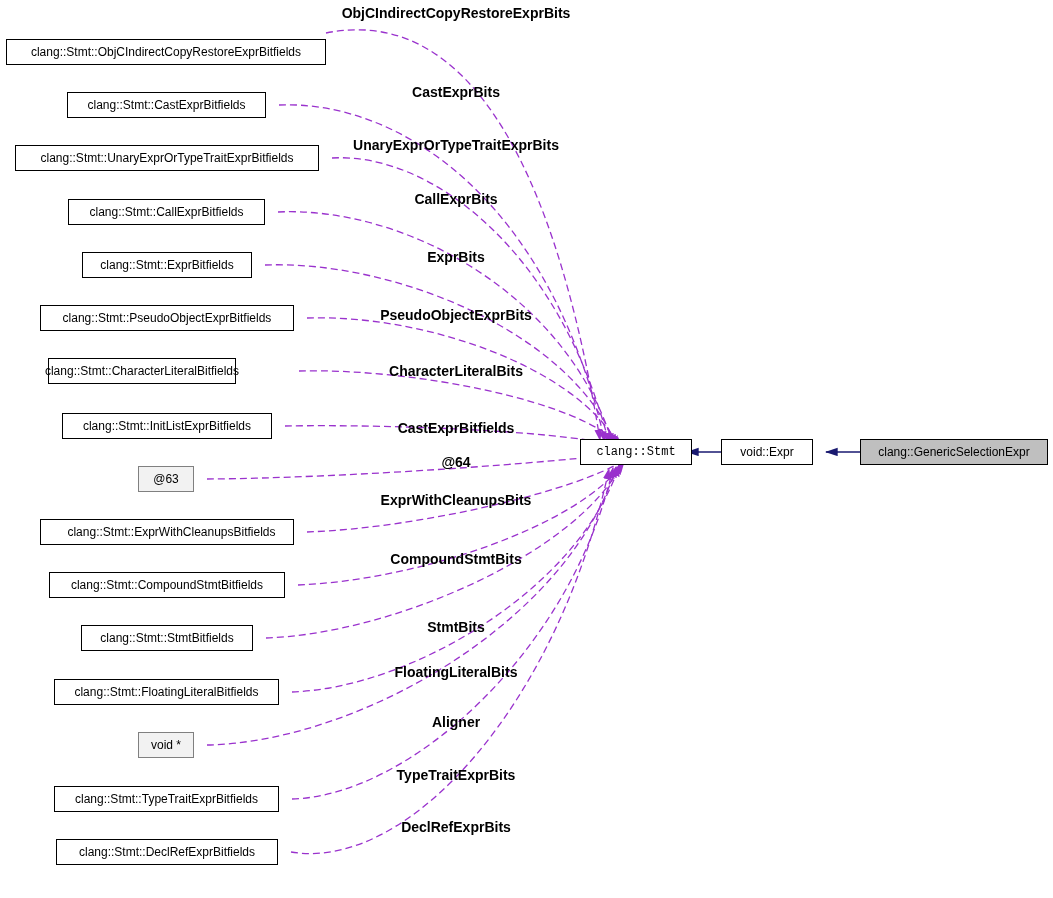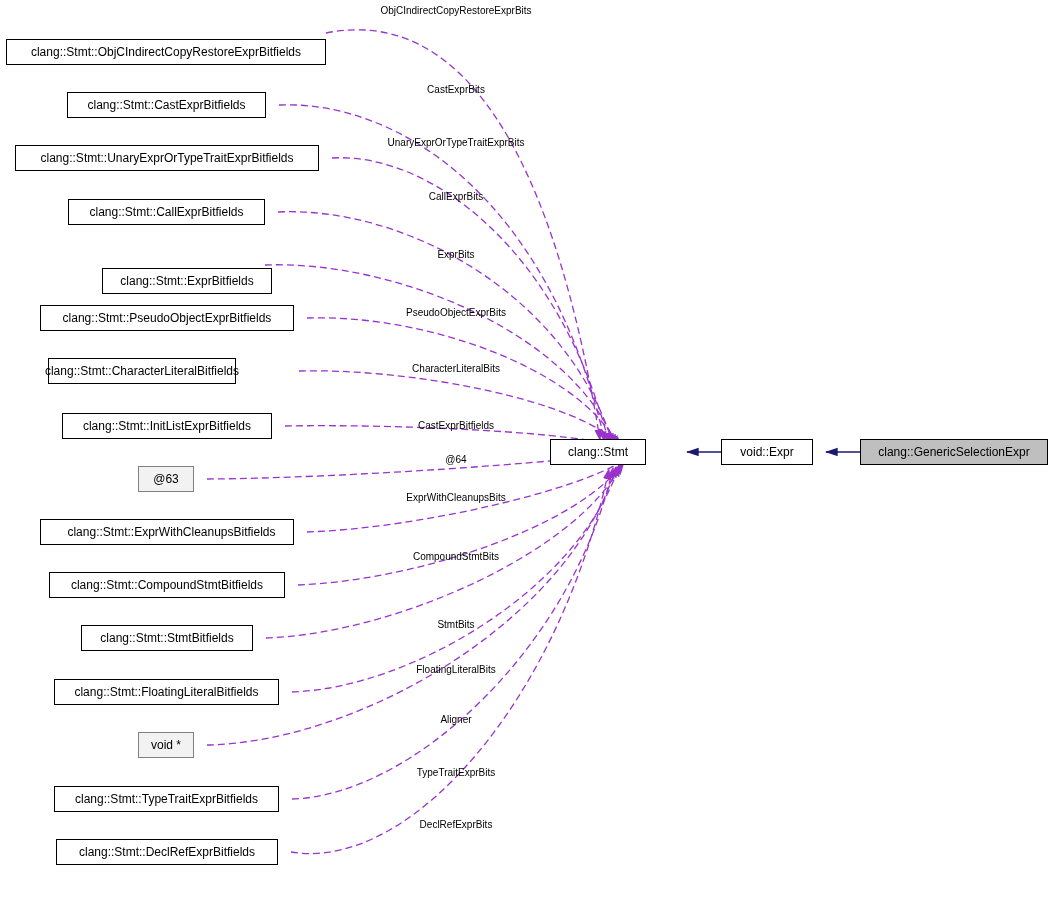--- a/index.html
+++ b/index.html
@@ -48,11 +48,12 @@
   }
   .edge-label {
     position: absolute;
-    font-size: 10px;
+    font-size: 14px;
     color: #000000;
     white-space: nowrap;
     transform: translateX(-50%);
     line-height: 1;
+    font-weight: bold;
   }
 </style>
 </head>

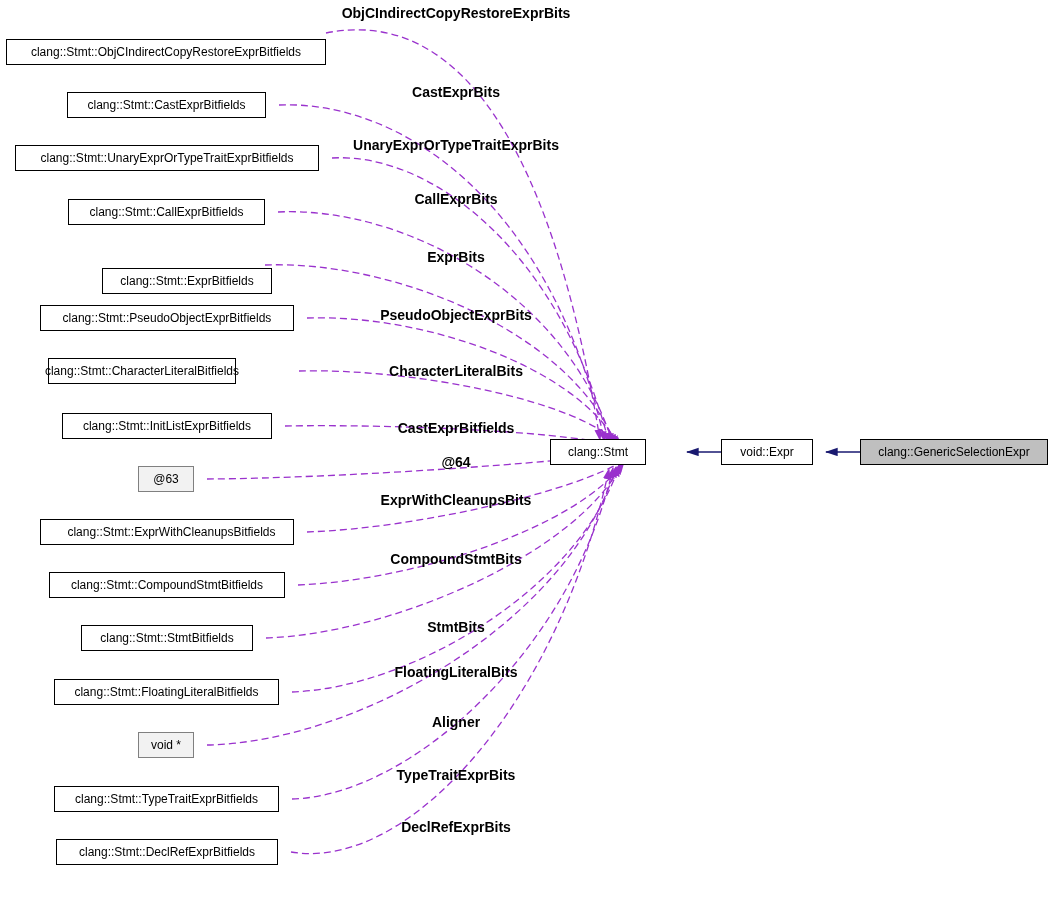--- a/index.html
+++ b/index.html
@@ -95,7 +95,7 @@
       <div class="node" style="left: 67px; top: 92px; width: 199px;">clang::Stmt::CastExprBitfields</div>
       <div class="node" style="left: 15px; top: 145px; width: 304px;">clang::Stmt::UnaryExprOrTypeTraitExprBitfields</div>
       <div class="node" style="left: 68px; top: 199px; width: 197px;">clang::Stmt::CallExprBitfields</div>
-      <div class="node" style="left: 82px; top: 268px; width: 170px; margin-left: 20px;">clang::Stmt::ExprBitfields</div>
+      <div class="node" style="left: 82px; top: 252px; width: 170px;">clang::Stmt::ExprBitfields</div>
       <div class="node" style="left: 40px; top: 305px; width: 254px;">clang::Stmt::PseudoObjectExprBitfields</div>
       <div class="node" style="left: 48px; top: 358px; width: 188px;">clang::Stmt::CharacterLiteralBitfields</div>
       <div class="node" style="left: 62px; top: 413px; width: 210px;">clang::Stmt::InitListExprBitfields</div>

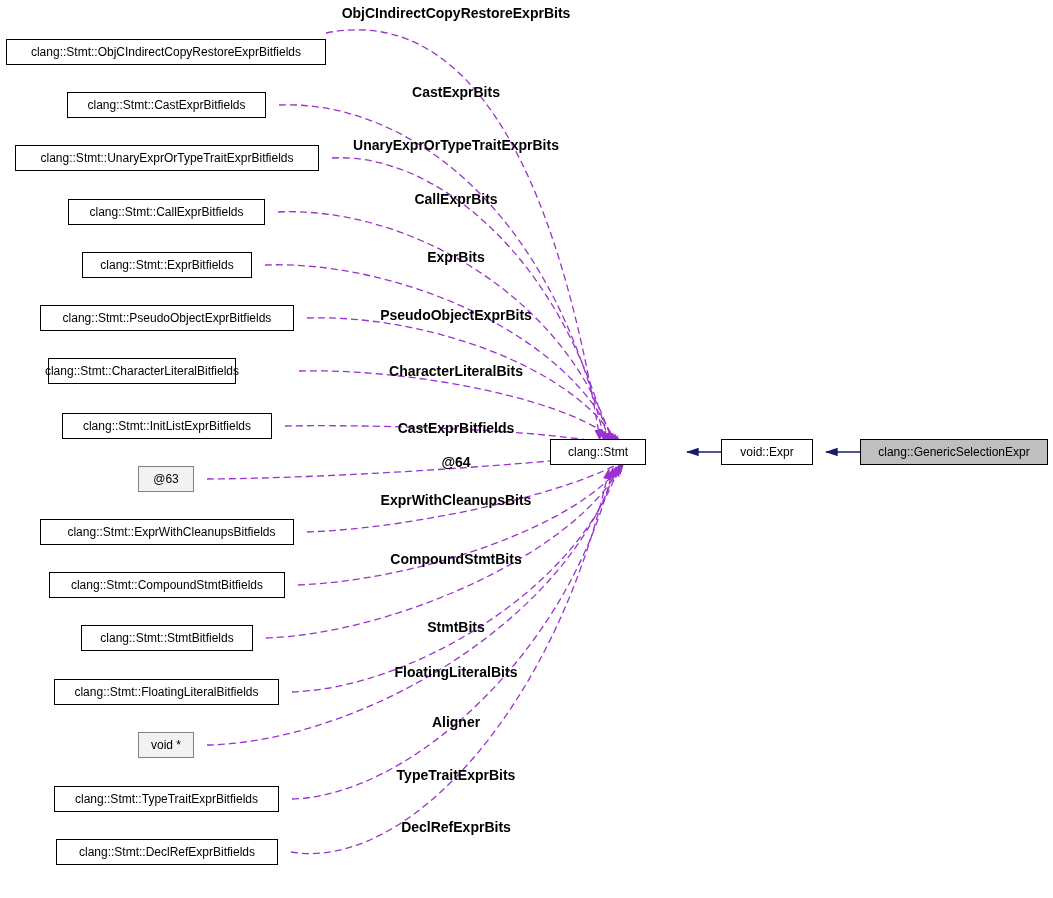--- a/index.html
+++ b/index.html
@@ -107,7 +107,7 @@
       <div class="node plain" style="left: 138px; top: 732px; width: 56px;">void *</div>
       <div class="node" style="left: 54px; top: 786px; width: 225px;">clang::Stmt::TypeTraitExprBitfields</div>
       <div class="node" style="left: 56px; top: 839px; width: 222px;">clang::Stmt::DeclRefExprBitfields</div>
-      <div class="node" style="left: 550px; top: 439px; width: 96px;">clang::Stmt</div>
+      <div class="node" style="left: 580px; top: 439px; width: 112px; font-family: Liberation Mono, monospace;">clang::Stmt</div>
       <div class="node" style="left: 721px; top: 439px; width: 92px;">void::Expr</div>
       <div class="node highlight" style="left: 860px; top: 439px; width: 188px;">clang::GenericSelectionExpr</div>
     </div>

